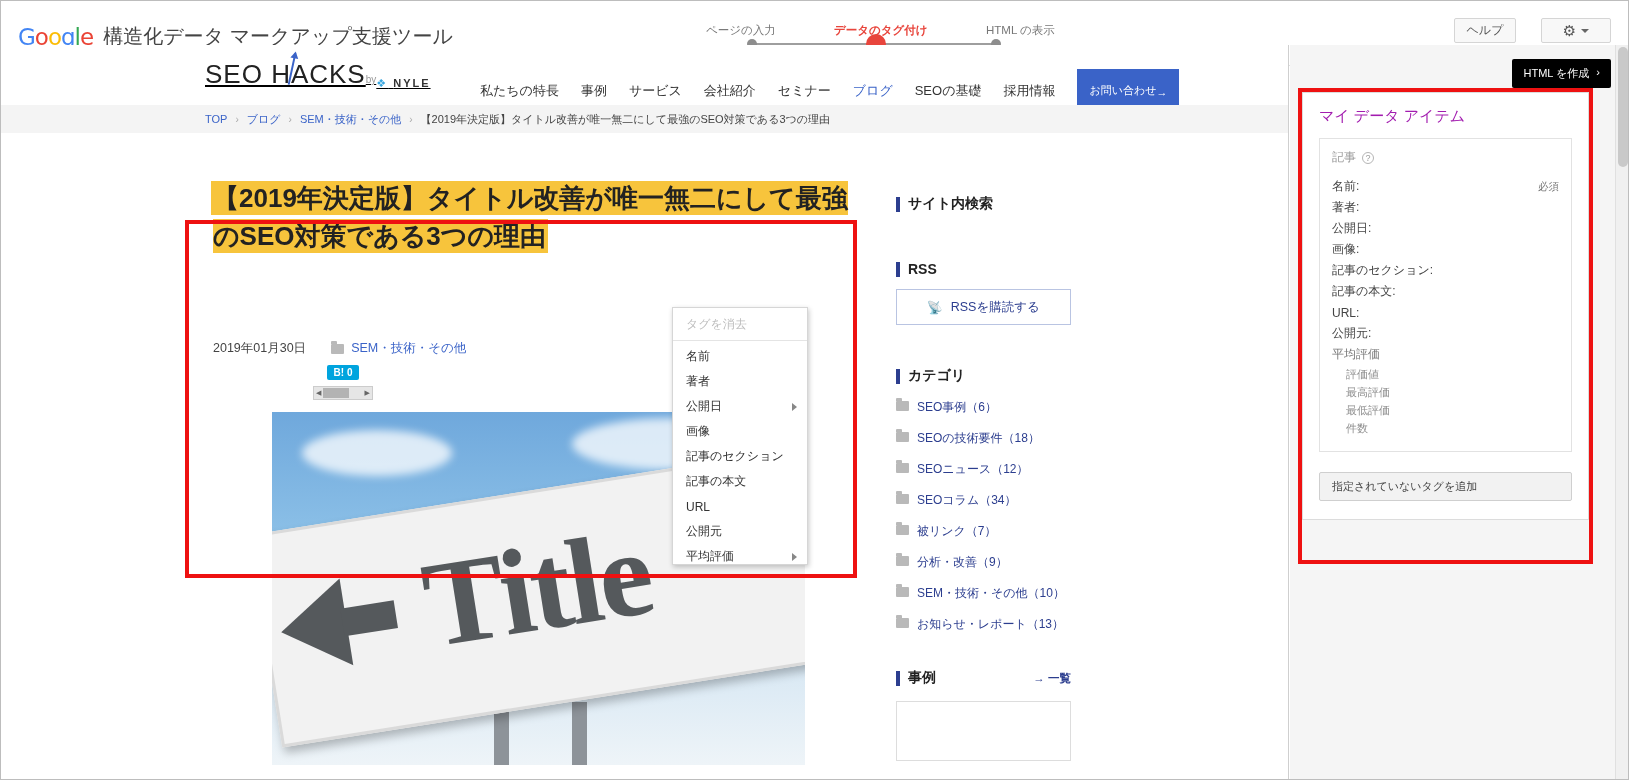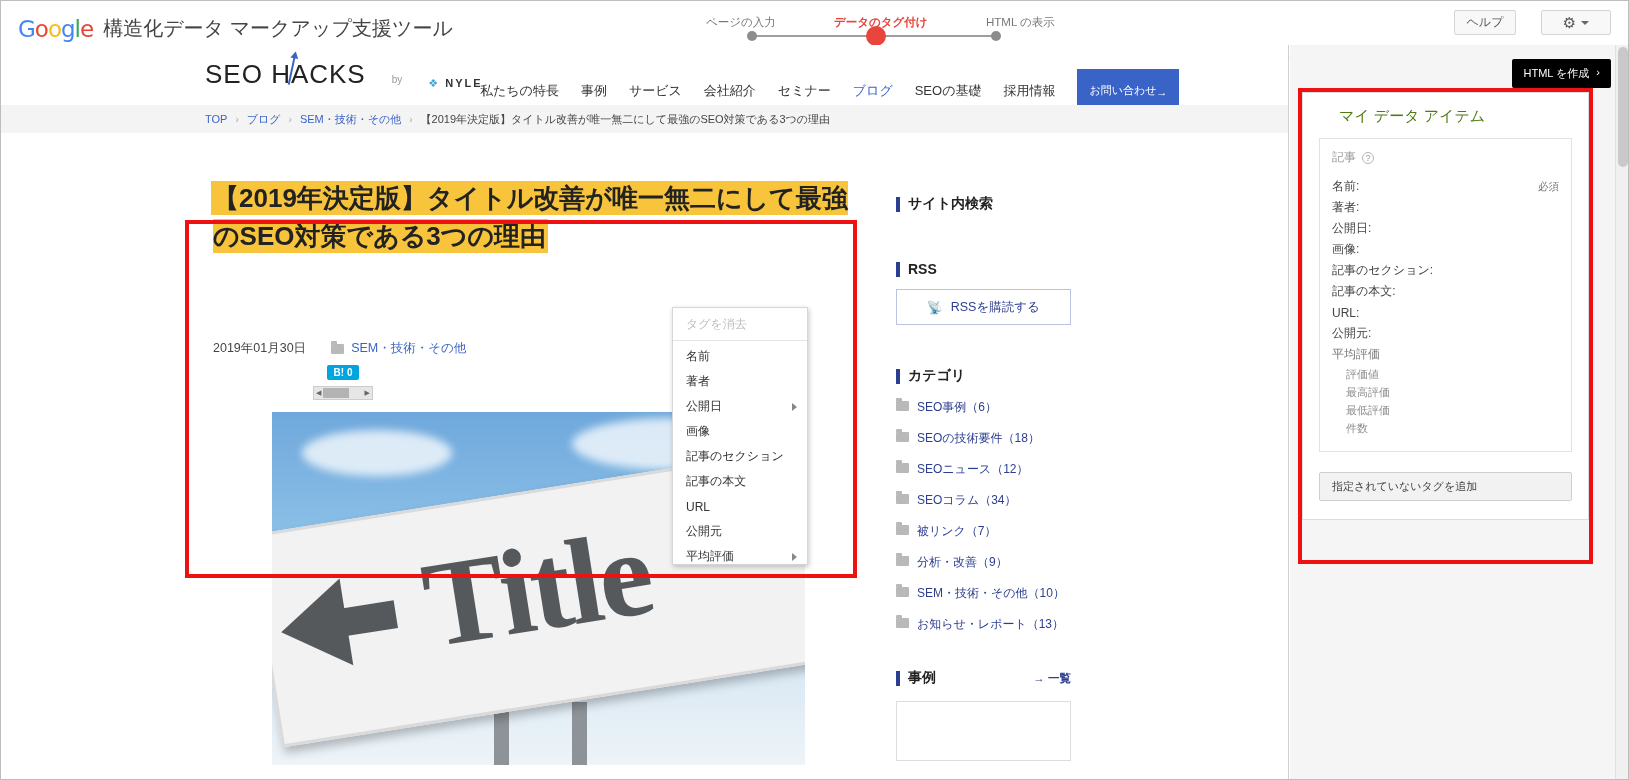--- a/index.html
+++ b/index.html
@@ -12,7 +12,7 @@
 
   
   #topbar {
-    position:absolute; left:0; top:0; width:1629px; height:58px;
+    position:absolute; left:0; top:8px; width:1629px; height:58px;
     background:#fff; border-bottom:1px solid #e0e0e0;
     display:flex; align-items:center;
   }

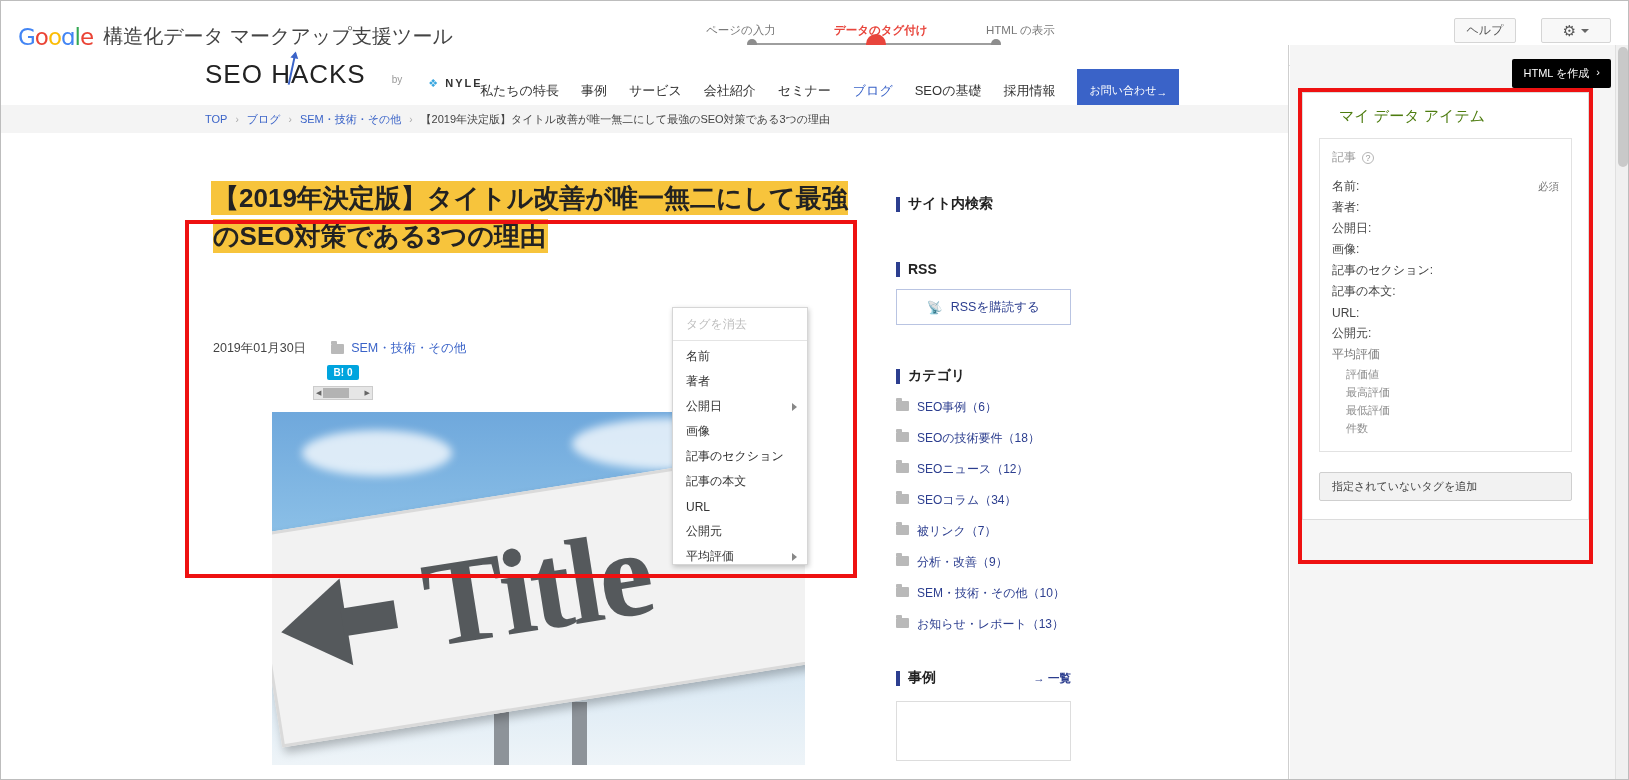--- a/index.html
+++ b/index.html
@@ -48,7 +48,7 @@
     background:#fff; overflow:hidden; border-right:1px solid #cfcfcf;
   }
   #site-header { position:absolute; left:0; top:0; width:1289px; height:60px; background:#fff; }
-  #logo-wrap { position:absolute; left:205px; top:14px; display:flex; align-items:flex-end; gap:26px; }
+  #logo-wrap { position:absolute; left:205px; top:14px; display:flex; align-items:flex-end; gap:0;text-decoration:underline; }
   #seo-hacks-logo { font-size:26px; letter-spacing:1px; color:#222; font-weight:400; position:relative; }
   #logo-arrow { position:absolute; left:86px; top:-6px; width:2px; height:32px; background:#3a63c8; transform:rotate(12deg); }
   #logo-arrow:after { content:""; position:absolute; left:-3px; top:-2px; border-left:4px solid transparent;border-right:4px solid transparent;border-bottom:7px solid #3a63c8; }

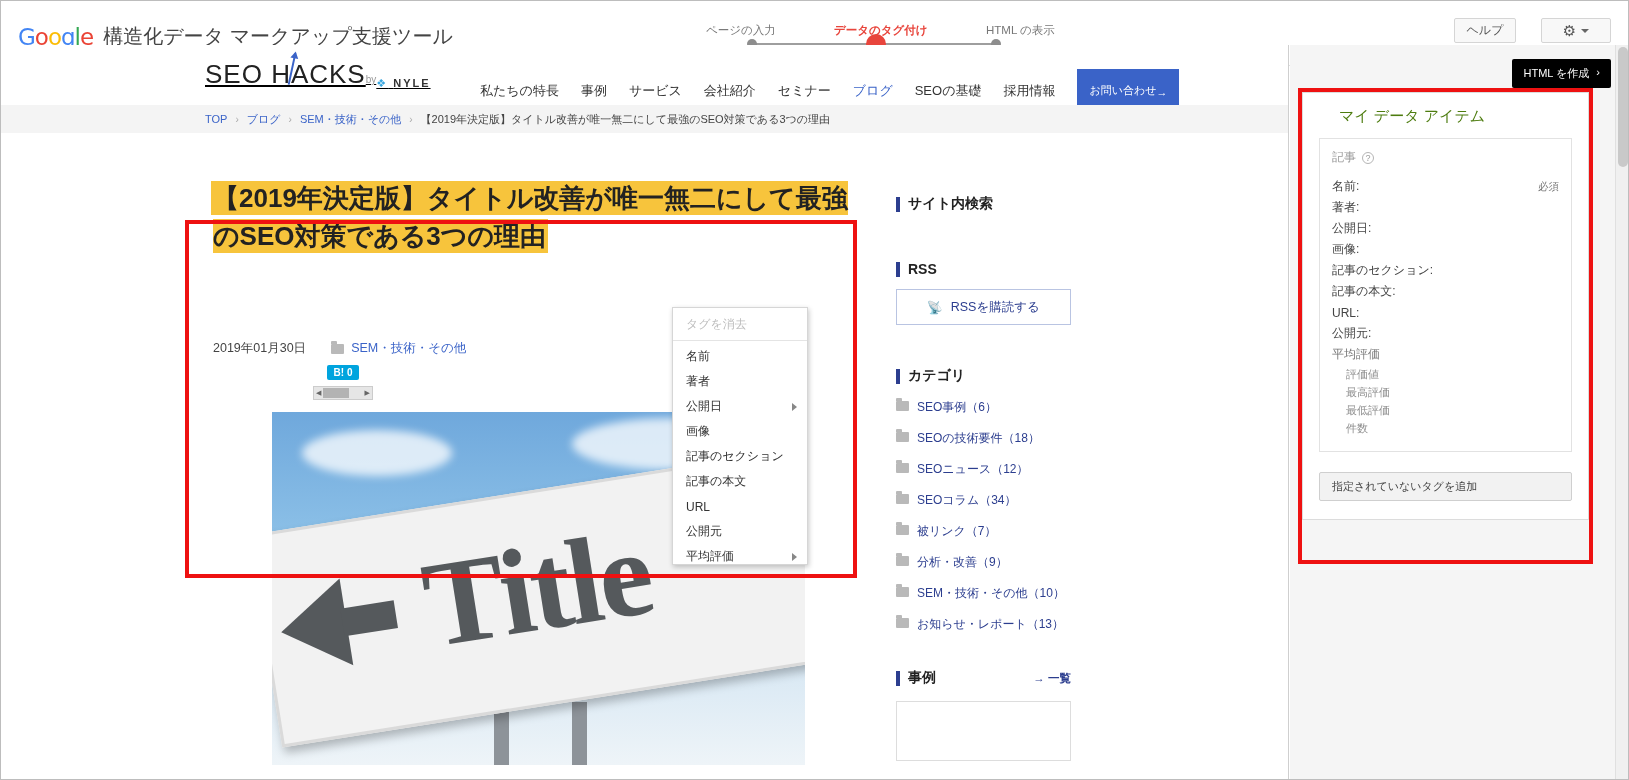--- a/index.html
+++ b/index.html
@@ -156,7 +156,7 @@
     position:absolute; left:12px; top:47px; width:287px; background:#fff;
     border:1px solid #dcdcdc; padding:14px 16px 18px 16px;
   }
-  #panel-title { font-size:15px; color:#4d7c0f; margin-bottom:12px;margin-left:20px; }
+  #panel-title { font-size:15px; color:#a21caf; margin-bottom:12px; }
   #panel-inner { border:1px solid #e2e2e2; padding:10px 12px 14px 12px; }
   #type-row { font-size:12px; color:#9a9a9a; display:flex; align-items:center; gap:6px; margin-bottom:10px; }
   .help-circle {

